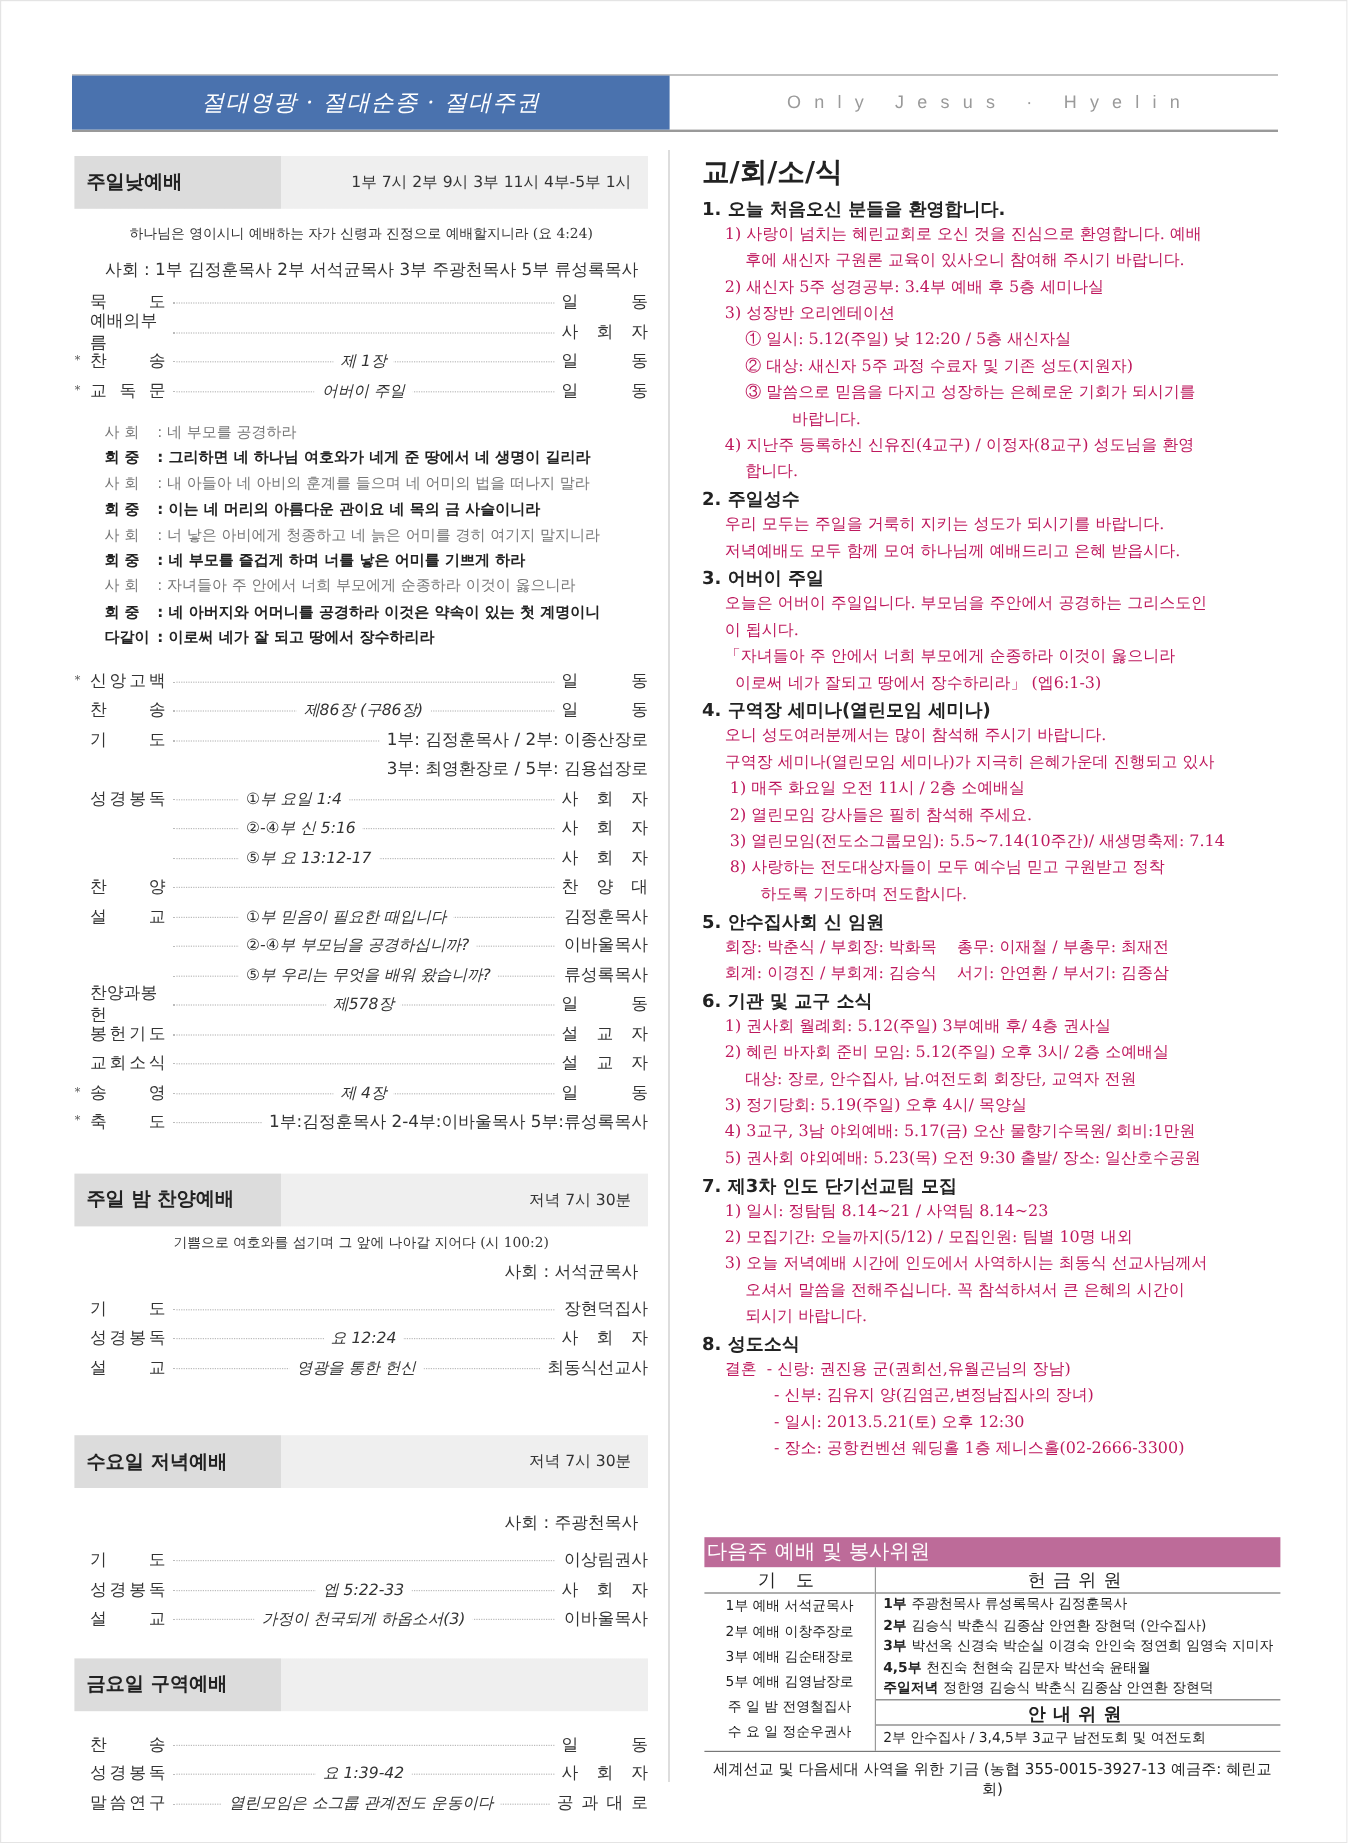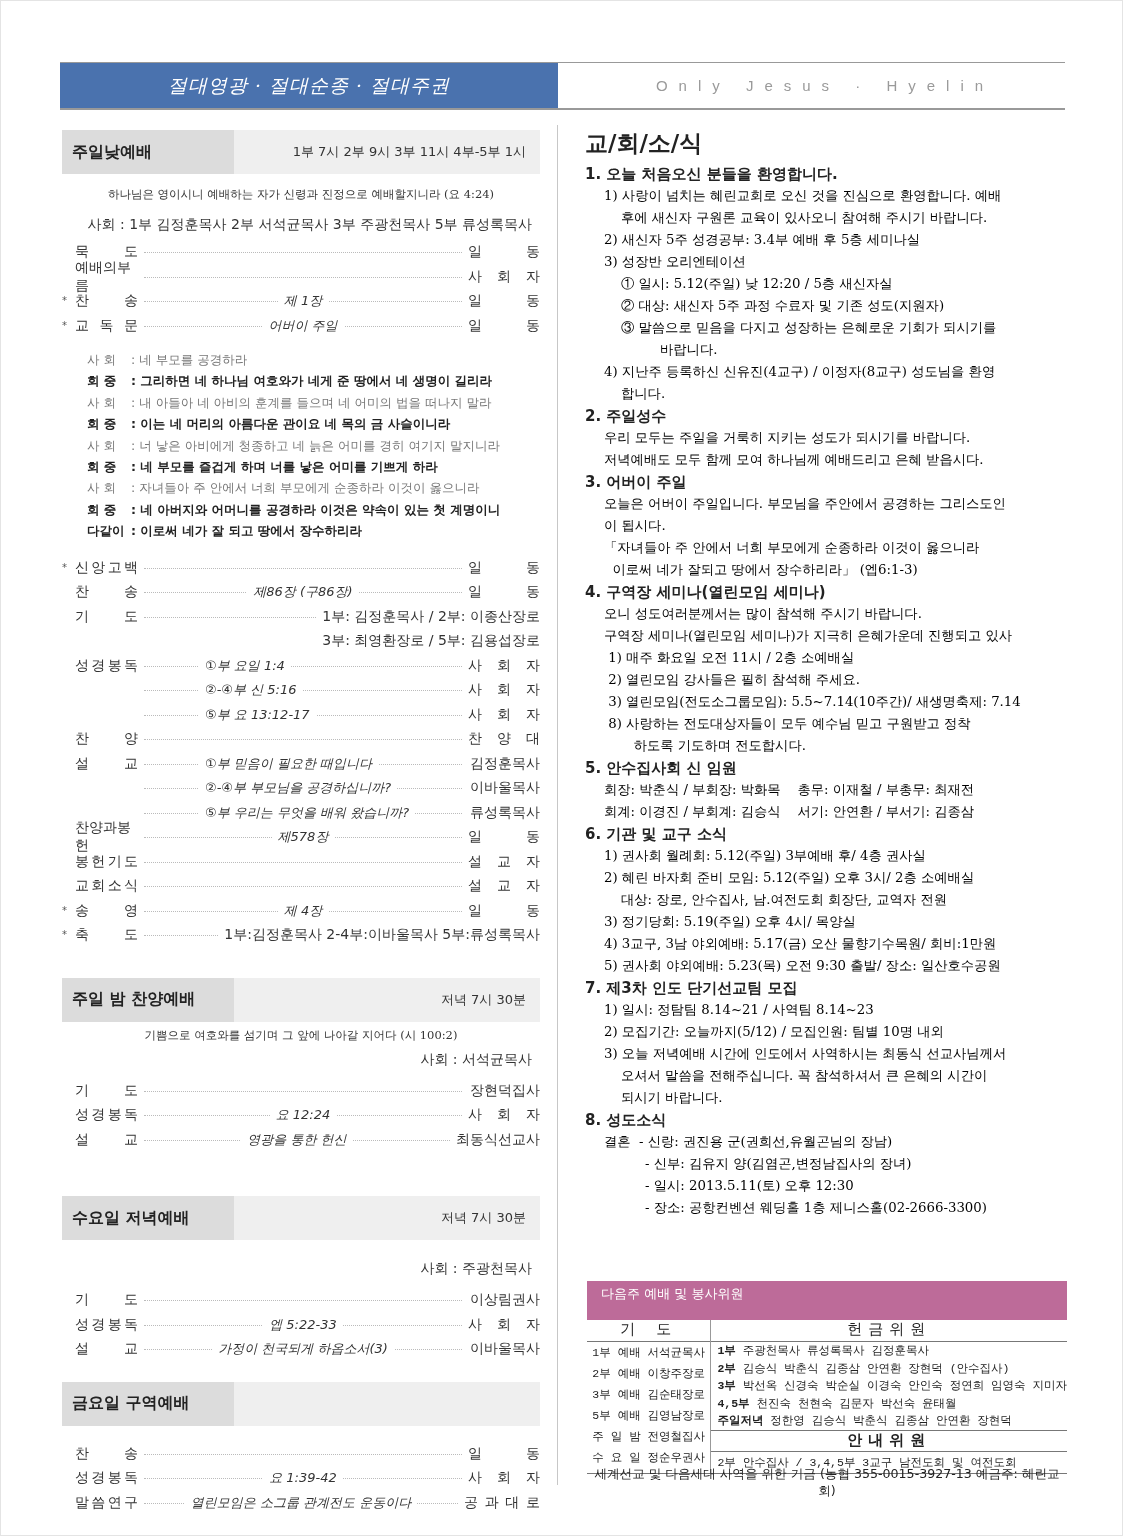--- a/index.html
+++ b/index.html
@@ -37,7 +37,7 @@
 .right{position:absolute;left:585px;top:128px;width:485px;}
 .news-title{font-size:23px;font-weight:bold;color:#222;margin-bottom:4px;}
 .news-h{font-size:15px;font-weight:bold;color:#222;height:22px;line-height:22px;}
-.news-p{font-family:"DejaVu Serif",serif;font-size:13.3px;color:#000000;line-height:22px;white-space:nowrap;}
+.news-p{font-family:"DejaVu Serif",serif;font-size:13.3px;color:#be185d;line-height:22px;white-space:nowrap;}
 .i1{padding-left:19px;} .i2{padding-left:36px;} .i3{padding-left:60px;} .i4{padding-left:75px;}
 
 .nw{position:absolute;left:587px;top:1281px;width:480px;}

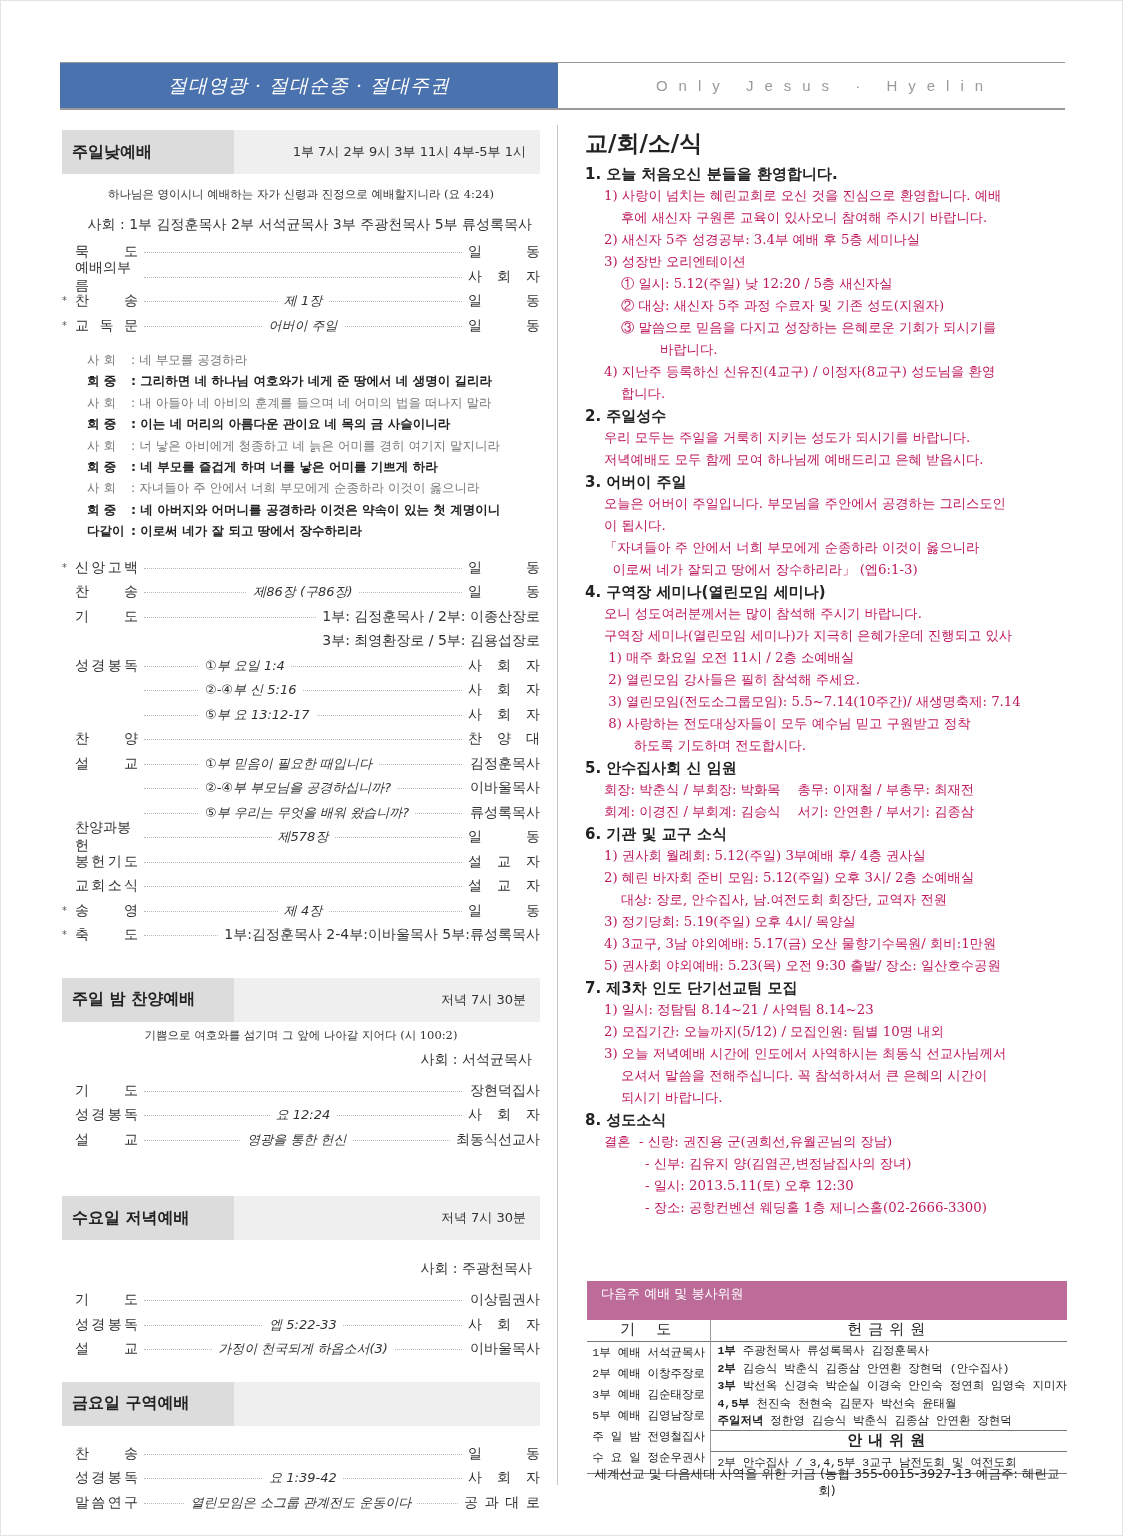--- a/index.html
+++ b/index.html
@@ -502,7 +502,7 @@
       <div class="news-h">8. 성도소식</div>
       <div class="news-p i1" style="white-space: pre;">결혼  - 신랑: 권진용 군(권희선,유월곤님의 장남)</div>
       <div class="news-p i3" style="white-space: pre;">- 신부: 김유지 양(김염곤,변정남집사의 장녀)</div>
-      <div class="news-p i3" style="white-space: pre;">- 일시: 2013.5.11(토) 오후 12:30</div>
+      <div class="news-p i3" style="white-space: pre;">- 일시: 2013.5.21(토) 오후 12:30</div>
       <div class="news-p i3" style="white-space: pre;">- 장소: 공항컨벤션 웨딩홀 1층 제니스홀(02-2666-3300)</div>
     </div>
 </div>

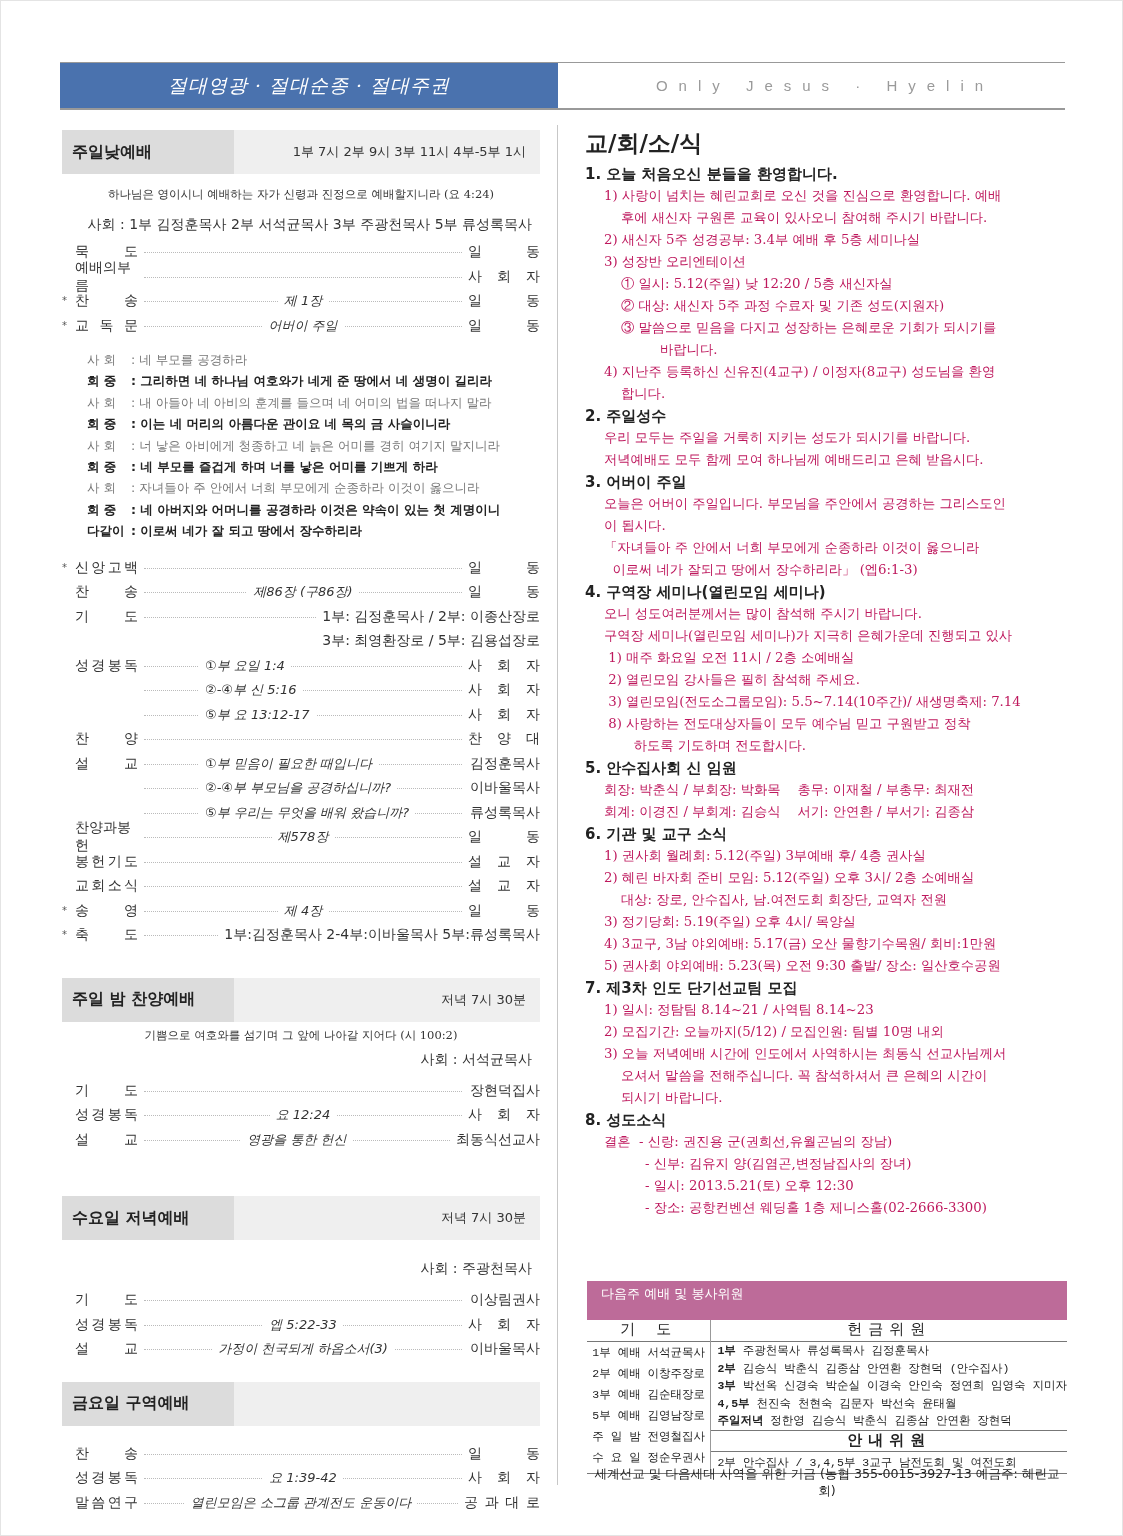--- a/index.html
+++ b/index.html
@@ -41,7 +41,7 @@
 .i1{padding-left:19px;} .i2{padding-left:36px;} .i3{padding-left:60px;} .i4{padding-left:75px;}
 
 .nw{position:absolute;left:587px;top:1281px;width:480px;}
-.nw-head{height:39px;background:#bd6b99;color:#fff;font-size:13px;padding-left:14px;line-height:25px;}
+.nw-head{height:25px;background:#bd6b99;color:#fff;font-size:17px;padding-left:2px;line-height:25px;}
 .nw-grid{display:flex;border-bottom:1px solid #777;font-family:Liberation Mono, monospace;}
 .nw-left{width:143px;border-right:1px solid #999;}
 .nw-right{flex:1;}

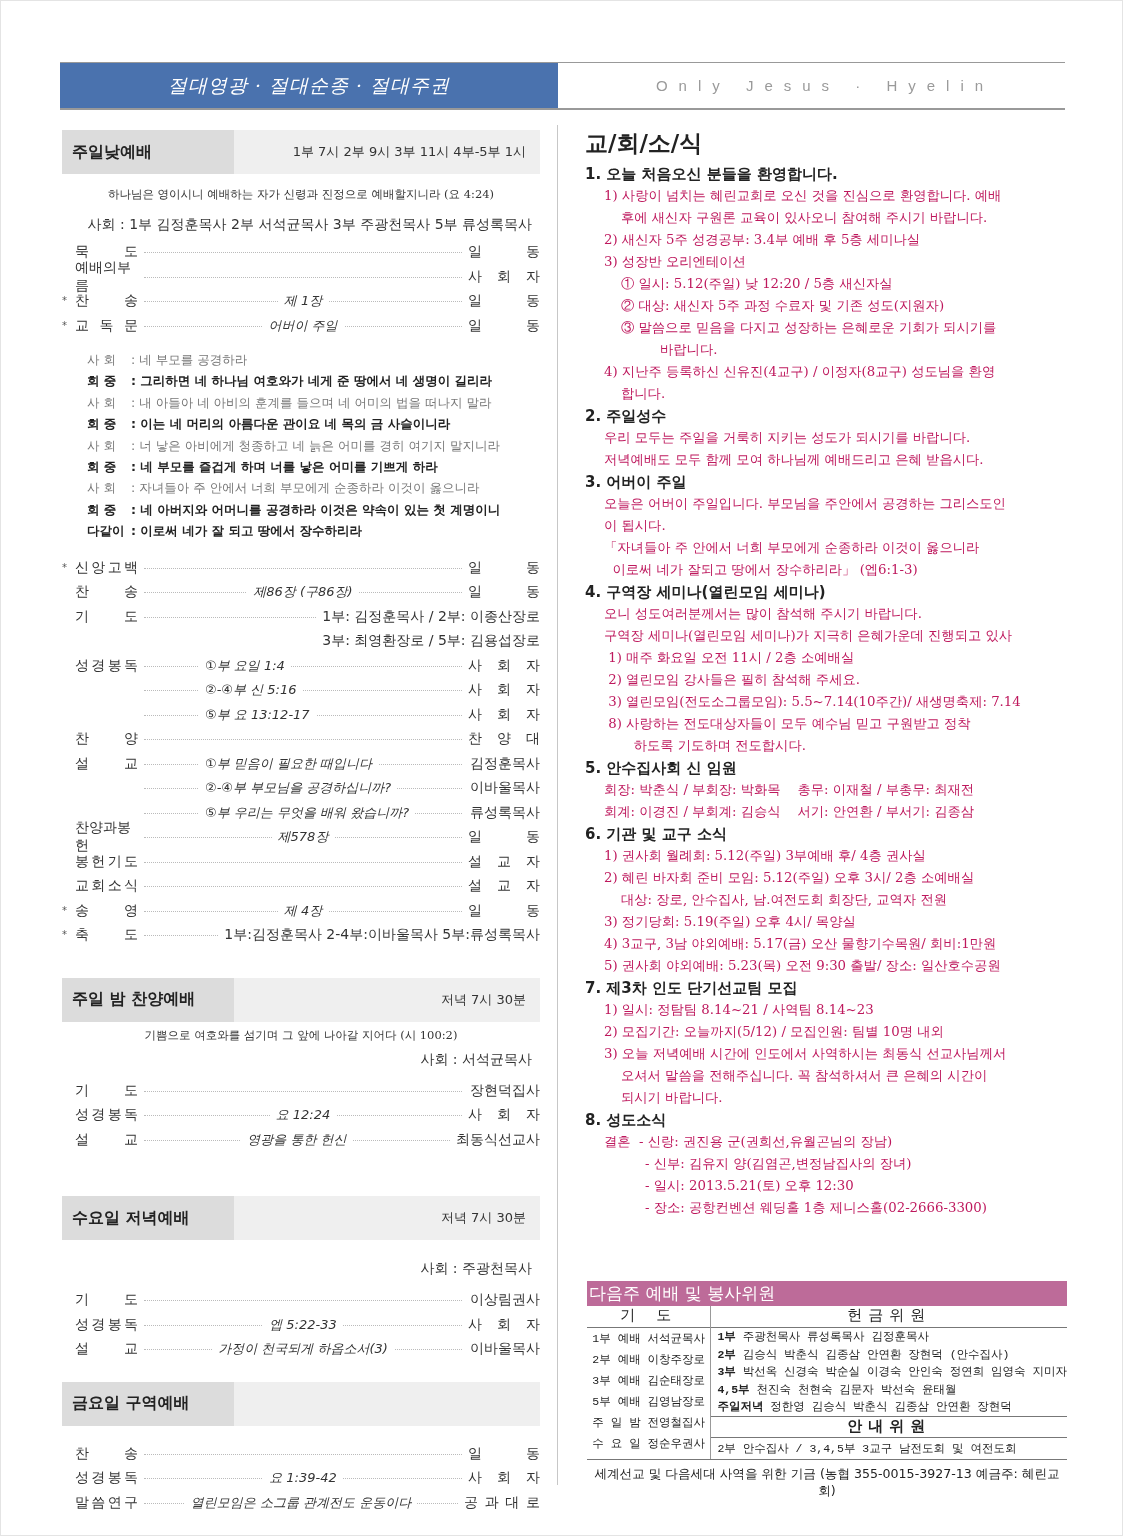--- a/index.html
+++ b/index.html
@@ -42,7 +42,7 @@
 
 .nw{position:absolute;left:587px;top:1281px;width:480px;}
 .nw-head{height:25px;background:#bd6b99;color:#fff;font-size:17px;padding-left:2px;line-height:25px;}
-.nw-grid{display:flex;border-bottom:1px solid #777;font-family:Liberation Mono, monospace;}
+.nw-grid{display:flex;border-bottom:1px solid #777;}
 .nw-left{width:143px;border-right:1px solid #999;}
 .nw-right{flex:1;}
 .nw-colh{height:22px;border-bottom:1px solid #777;text-align:center;font-size:15px;letter-spacing:6px;line-height:22px;}

